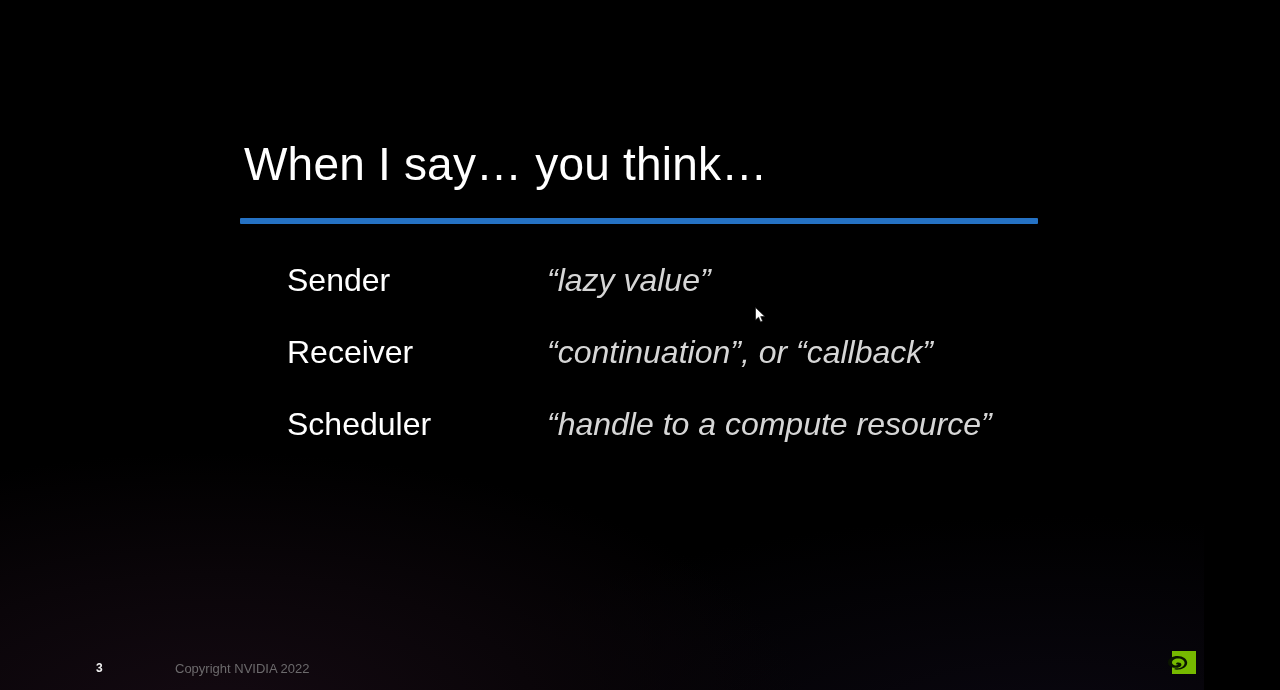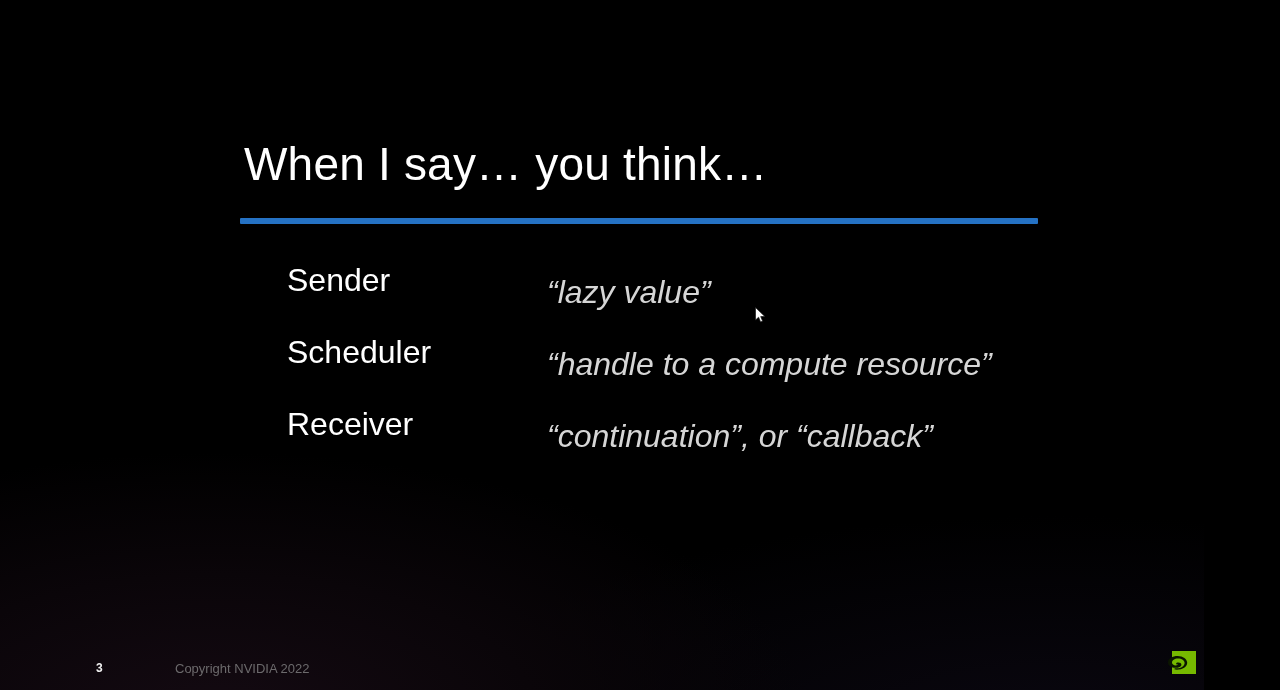--- a/index.html
+++ b/index.html
@@ -76,7 +76,7 @@
   .row-gloss {
     position: absolute;
     left: 268px;
-    top: 12px;
+    top: 0px;
     color: #d6d6d6;
     font-size: 32px;
     font-style: italic;

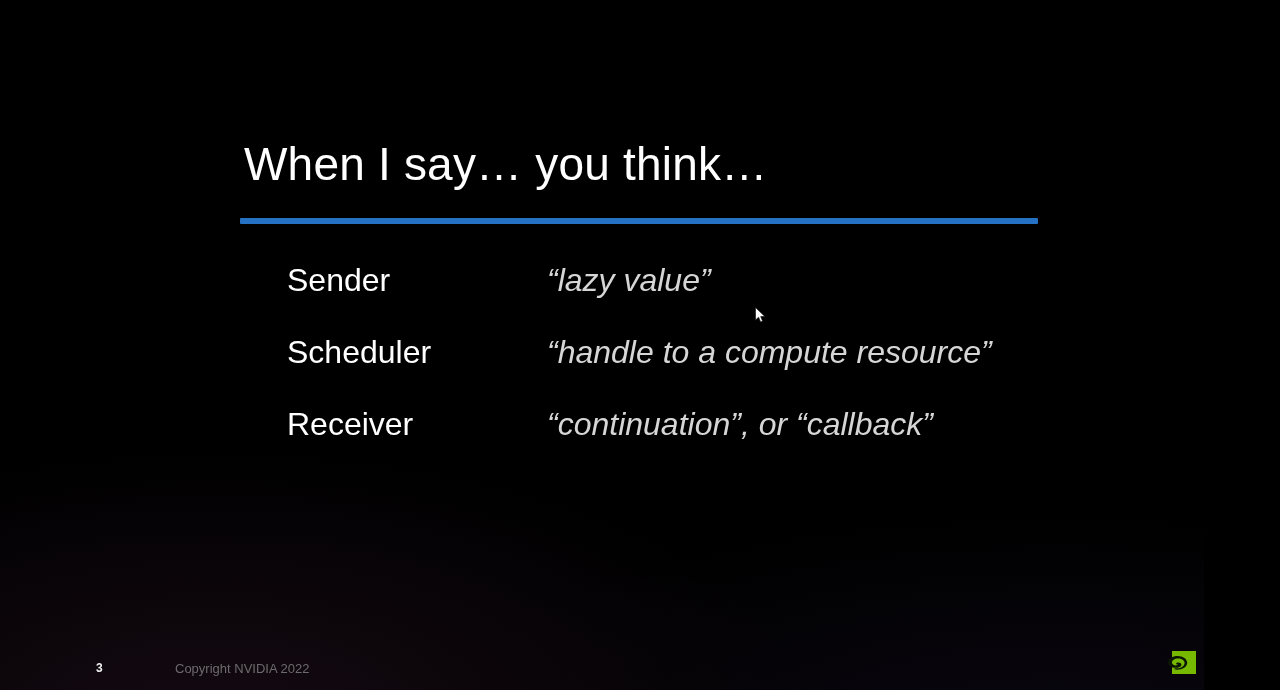--- a/index.html
+++ b/index.html
@@ -149,13 +149,13 @@
     </div>
 
     <div class="row">
-      <div class="row-term">Scheduler</div>
-      <div class="row-gloss">“handle to a compute resource”</div>
+      <div class="row-term">Receiver</div>
+      <div class="row-gloss">“continuation”, or “callback”</div>
     </div>
 
     <div class="row">
-      <div class="row-term">Receiver</div>
-      <div class="row-gloss">“continuation”, or “callback”</div>
+      <div class="row-term">Scheduler</div>
+      <div class="row-gloss">“handle to a compute resource”</div>
     </div>
 
   </div>

